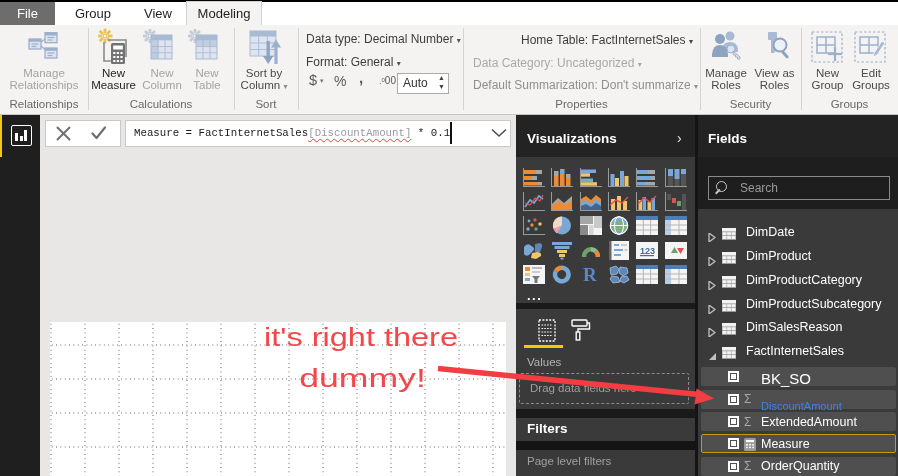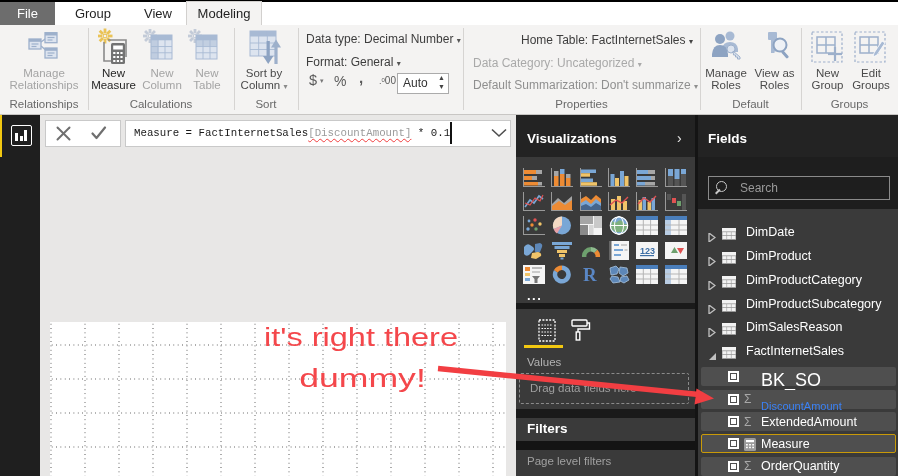--- a/index.html
+++ b/index.html
@@ -37,7 +37,7 @@
 <div class="lbl" style="left:234px;top:98px;width:64px;">Sort</div>
 <div class="lbl" style="left:284px;top:98px;width:165px;margin-top:40px;">Formatting</div>
 <div class="lbl" style="left:463px;top:98px;width:237px;">Properties</div>
-<div class="lbl" style="left:700px;top:98px;width:101px;">Default</div>
+<div class="lbl" style="left:700px;top:98px;width:101px;">Security</div>
 <div class="lbl" style="left:801px;top:98px;width:97px;">Groups</div>
 
 <div class="btxt gray" style="left:2px;top:68px;width:84px;">Manage

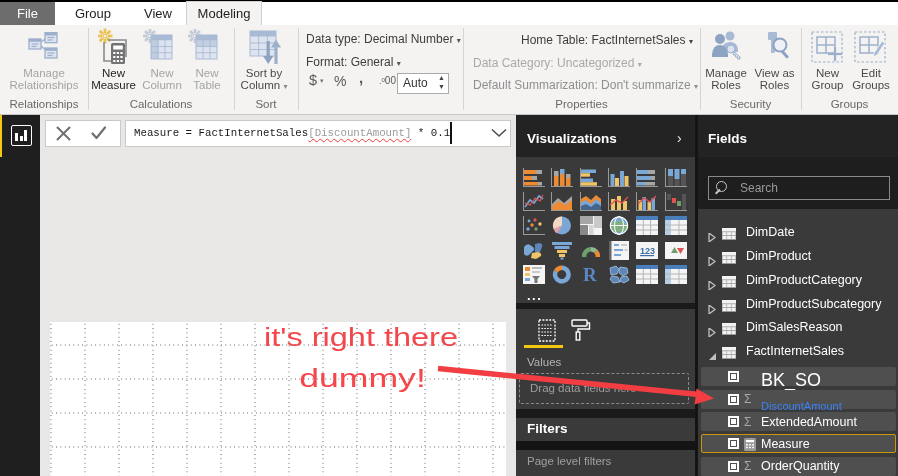--- a/index.html
+++ b/index.html
@@ -643,7 +643,7 @@
     <div class="abs" style="left:728px;top:371px;width:11px;height:11px;border:2px solid #fff;box-sizing:border-box;">
       <div style="width:7px;height:7px;border:1px solid #4f4f4f;background:#fff;box-sizing:border-box;"></div>
     </div>
-    <div class="abs" style="left:761px;top:369.5px;font-size:18px;color:#fff;text-align:center;">BK_SO</div>
+    <div class="abs" style="left:761px;top:369.5px;font-size:15px;color:#fff;text-align:center;">BK_SO</div>
     <div class="abs" style="left:701px;top:389.5px;width:195px;height:19px;background:#4f4f4f;border-radius:2px;box-sizing:border-box;"></div>
     <div class="abs" style="left:728px;top:393.5px;width:11px;height:11px;border:2px solid #fff;box-sizing:border-box;">
       <div style="width:7px;height:7px;border:1px solid #4f4f4f;background:#fff;box-sizing:border-box;"></div>

